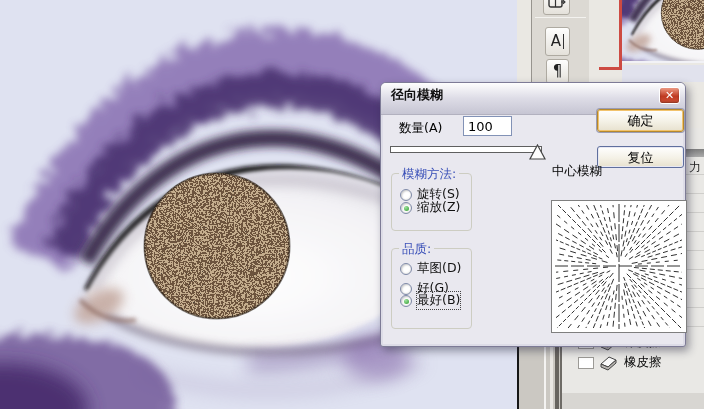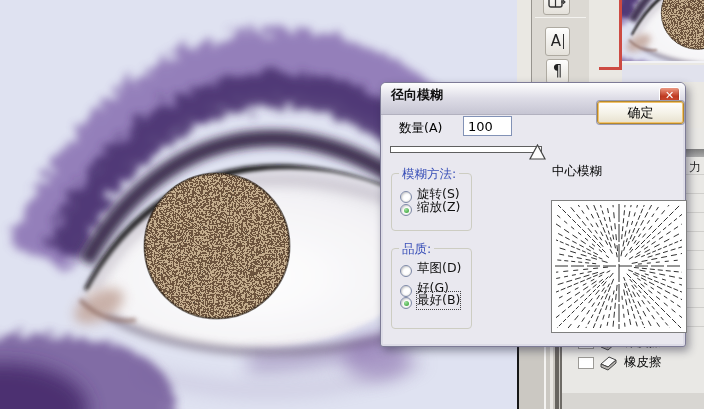--- a/index.html
+++ b/index.html
@@ -62,7 +62,7 @@
        font-size:13px;padding:1px 4px;font-family:inherit;}
   .btn{position:absolute;left:216px;width:87px;height:23px;border-radius:3px;text-align:center;
        font-size:13px;line-height:21px;color:#000;background:linear-gradient(180deg,#ffffff 0%,#f4f1e6 55%,#e7e1ce 100%);}
-  .btn-ok{top:18px;border:1px solid #b6892c;box-shadow:inset 0 0 0 1px #f2c36d,0 0 0 1px #9a9cb4;}
+  .btn-ok{top:26px;border:1px solid #b6892c;box-shadow:inset 0 0 0 1px #f2c36d,0 0 0 1px #9a9cb4;}
   .btn-reset{top:63px;height:22px;border:1px solid #5f6f9e;box-shadow:inset 0 0 0 1px #e8e8f2;}
   .slider{position:absolute;left:9px;top:60px;width:158px;height:18px;}
   .track{position:absolute;left:0;top:3px;width:152px;height:7px;background:#fff;border:1px solid #5f5f5f;}

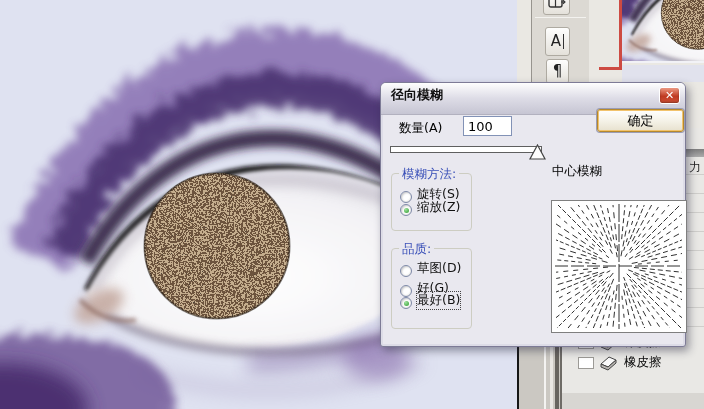--- a/index.html
+++ b/index.html
@@ -225,6 +225,7 @@
     <input class="inp" value="100" style="">
 
     <div class="btn btn-ok">确定</div>
+    <div class="btn btn-reset">复位</div>
 
     <div class="slider">
       <div class="track"></div>

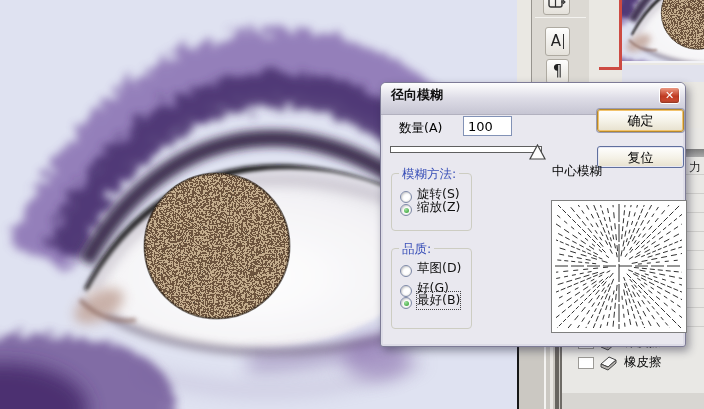--- a/index.html
+++ b/index.html
@@ -71,7 +71,7 @@
   .grp1{top:90px;height:58px;}
   .grp2{top:165px;height:81px;}
   .grp-label{position:absolute;left:7px;top:-8px;background:#e9e8ef;padding:0 3px;color:#3a50b8;font-size:12.5px;}
-  .opt{position:absolute;left:8px;display:flex;gap:5px;align-items:flex-end;font-size:12.5px;}
+  .opt{position:absolute;left:8px;display:flex;gap:5px;align-items:center;font-size:12.5px;}
   .radio{position:relative;width:12px;height:12px;border-radius:50%;flex:0 0 auto;
        background:radial-gradient(circle at 35% 30%,#ffffff 55%,#d6d6d1);border:1px solid #7f8aa8;
        box-shadow:inset 1px 1px 2px rgba(0,0,0,.22);}

